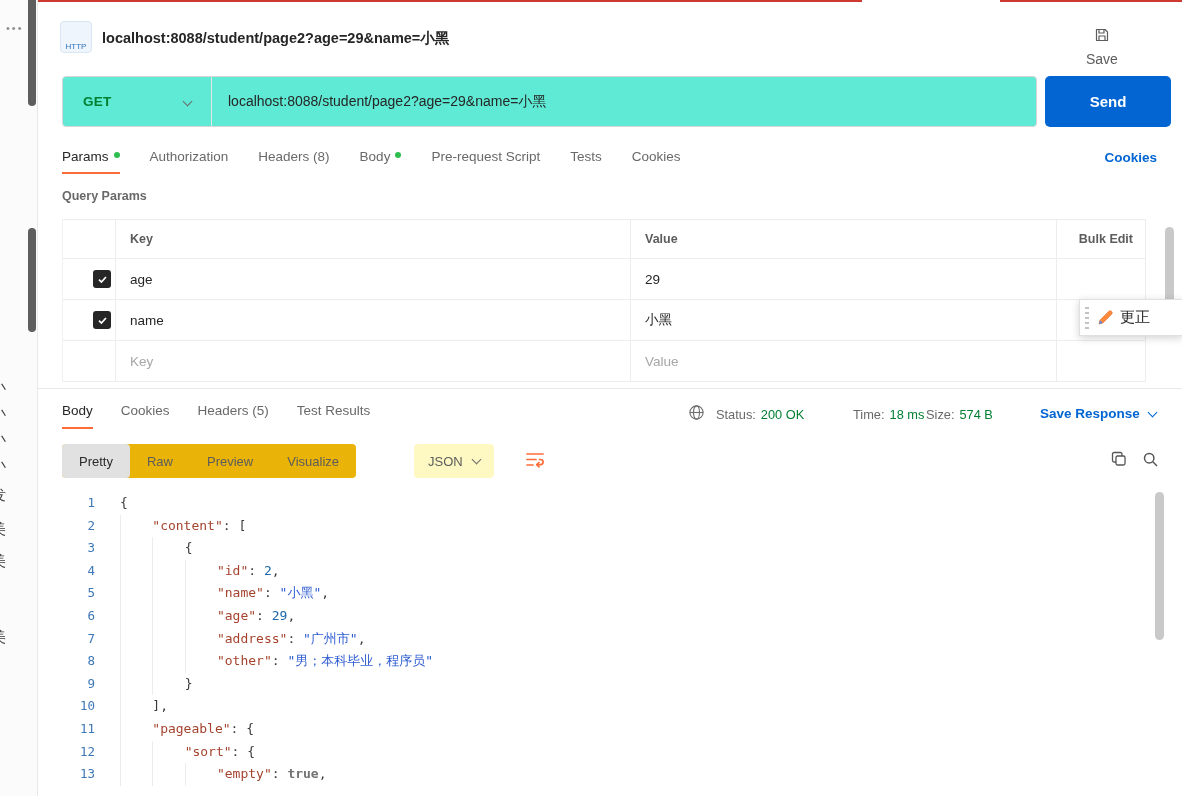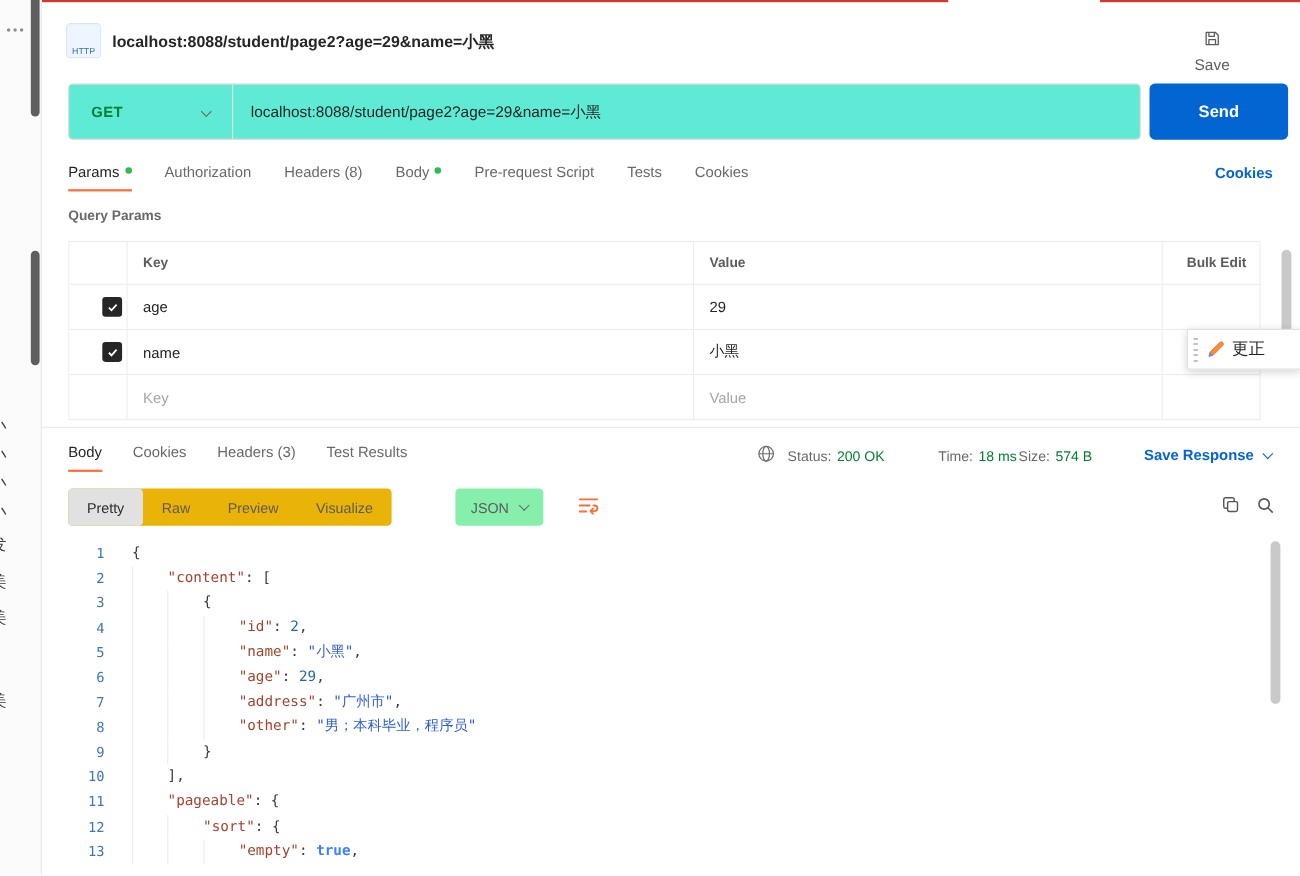--- a/index.html
+++ b/index.html
@@ -243,7 +243,7 @@
   <div class="resp-tabs">
       <div class="resp-tab active">Body</div>
       <div class="resp-tab">Cookies</div>
-      <div class="resp-tab">Headers (3)</div>
+      <div class="resp-tab">Headers (5)</div>
       <div class="resp-tab">Test Results</div>
     </div>
 

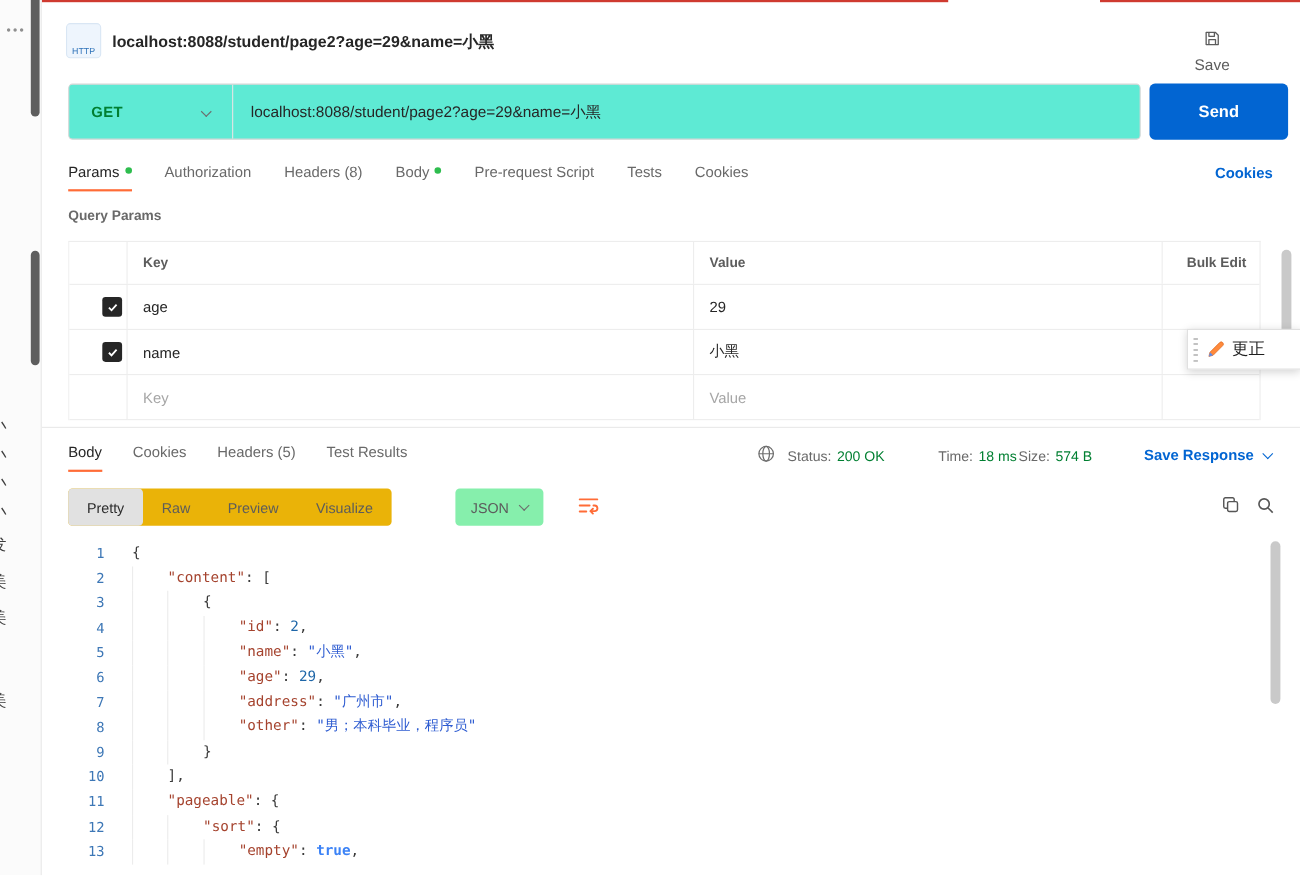--- a/index.html
+++ b/index.html
@@ -91,7 +91,7 @@
   .seg{position:absolute;left:62px;top:444px;height:34px;background:#eab308;border-radius:4px;display:flex;align-items:center;}
   .seg-item{padding:0 17px;height:34px;display:flex;align-items:center;font-size:13px;color:#5c5c5c;cursor:pointer;border-radius:4px;}
   .seg-item.active{background:#e1e1e1;color:#2b2b2b;}
-  .fmt{position:absolute;left:414px;top:444px;height:34px;background:#86efac;border-radius:4px;display:flex;align-items:center;gap:10px;padding:0 14px;font-size:13px;color:#5c5c5c;cursor:pointer;}
+  .fmt{position:absolute;left:414px;top:444px;height:34px;background:#fef9c3;border-radius:4px;display:flex;align-items:center;gap:10px;padding:0 14px;font-size:13px;color:#5c5c5c;cursor:pointer;}
   .fmt .chev{margin-top:-3px;}
   .wrap-icon{position:absolute;left:524px;top:450px;cursor:pointer;}
   .copy-icon{position:absolute;left:1110px;top:450px;cursor:pointer;}

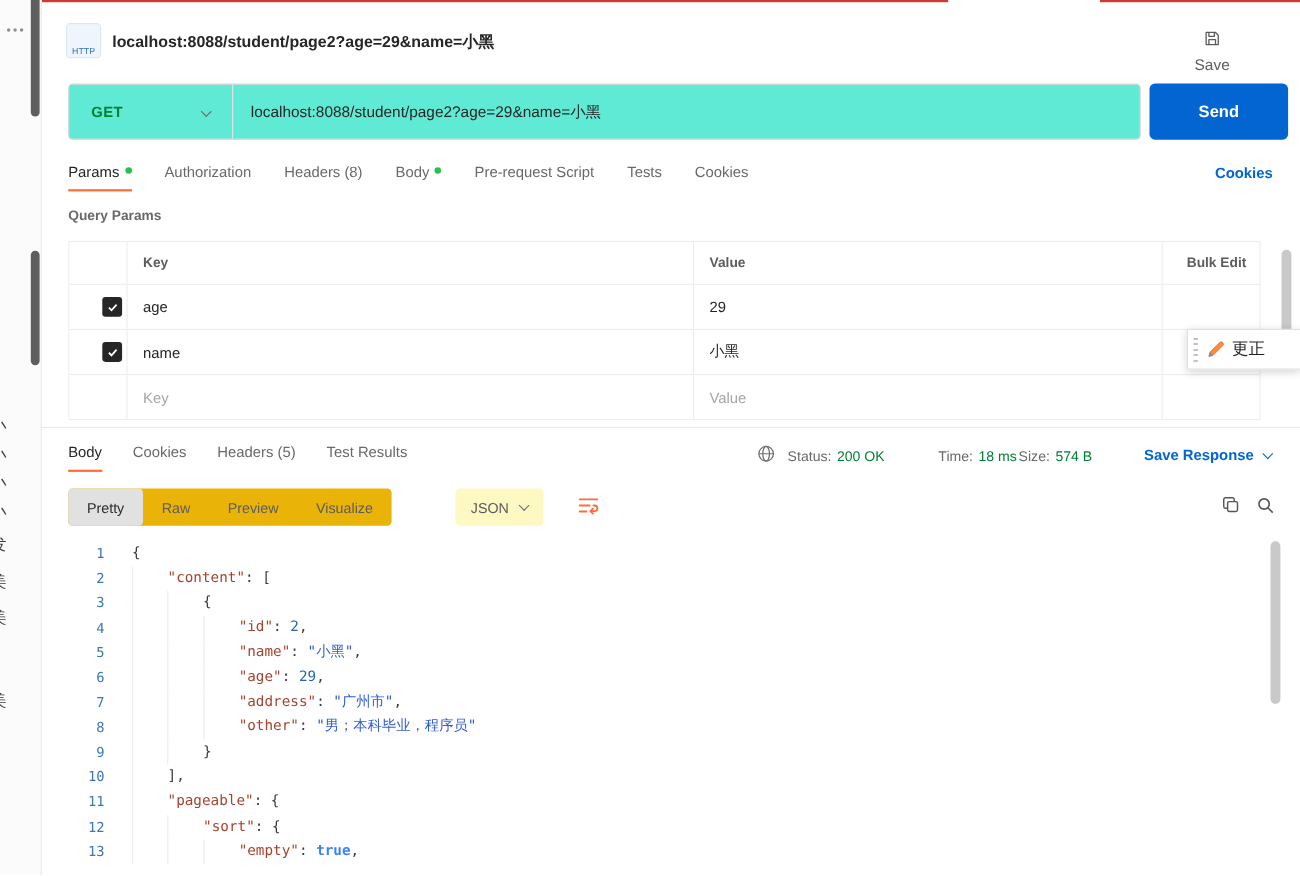--- a/index.html
+++ b/index.html
@@ -106,7 +106,7 @@
   .tok-prop{color:#a5432e;}
   .tok-str{color:#2e5cd1;}
   .tok-num{color:#1e66a8;}
-  .tok-bool{color:#3b82f6;font-weight:bold;}
+  .tok-bool{color:#737373;font-weight:bold;}
   .tok-punct{color:#3a3a3a;}
 </style>
 </head>

